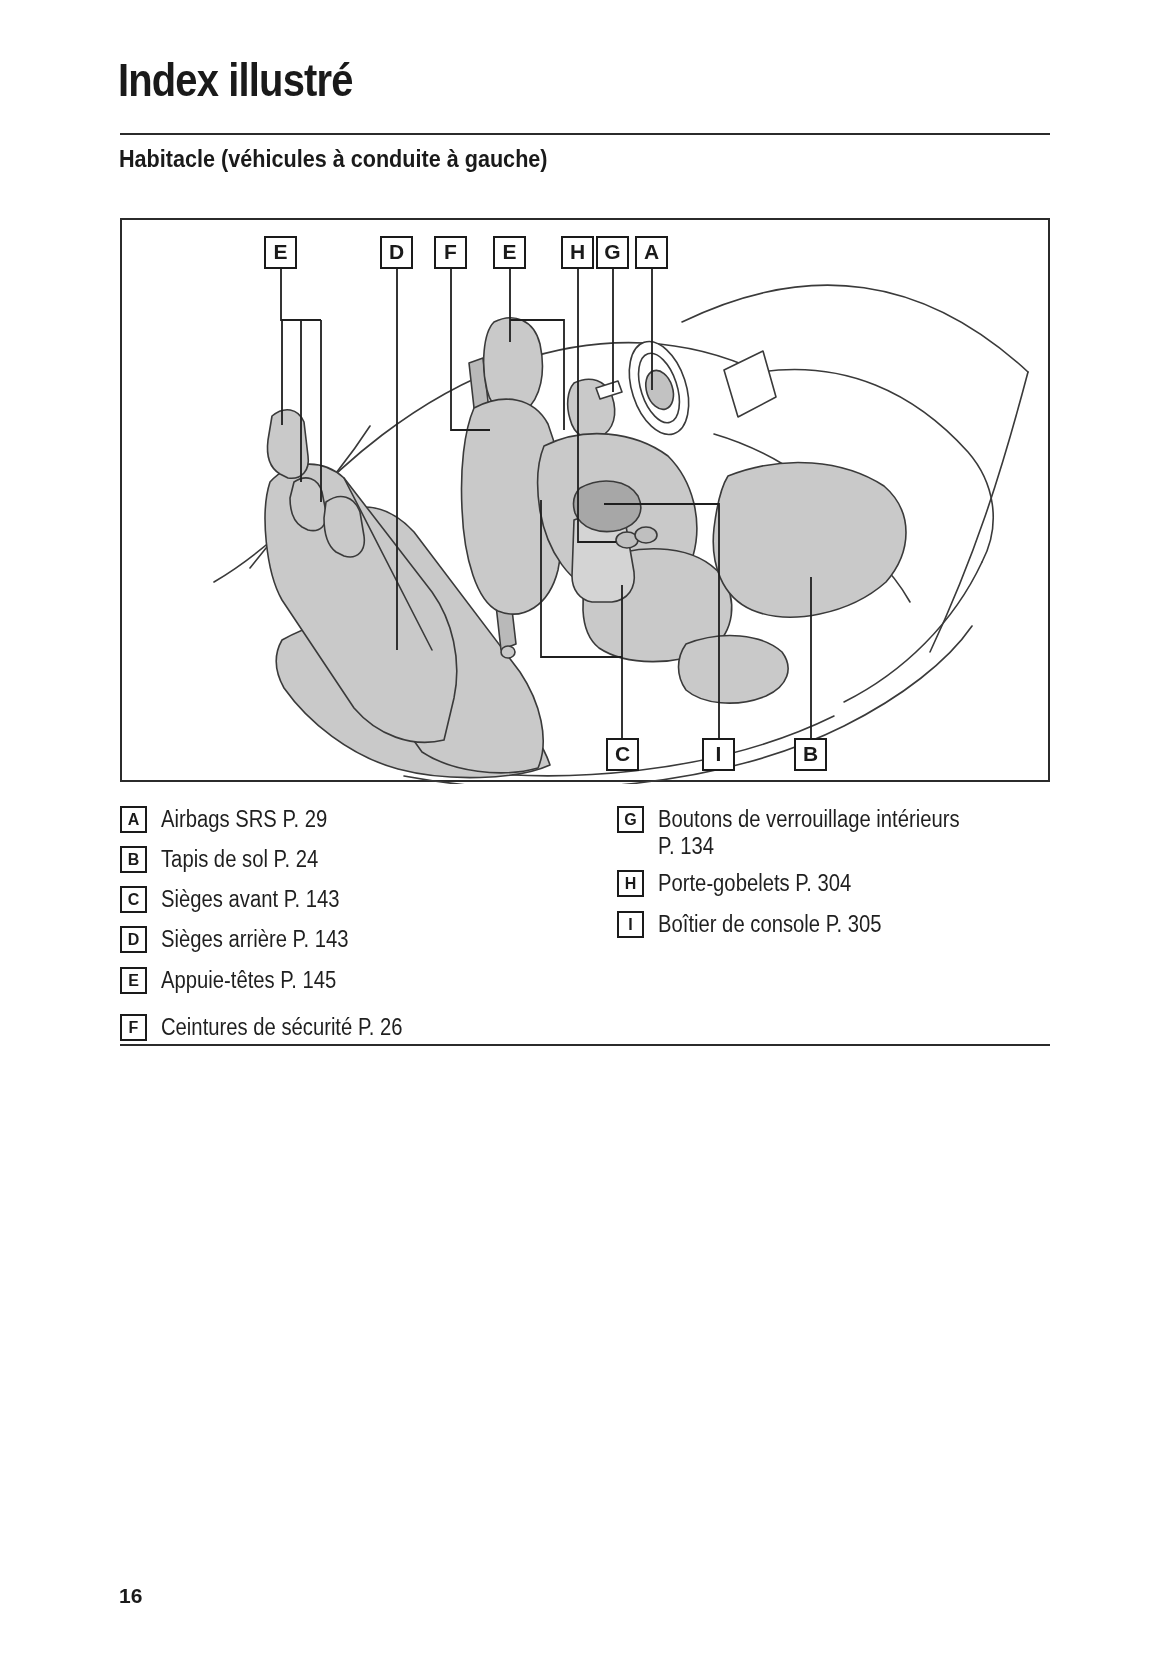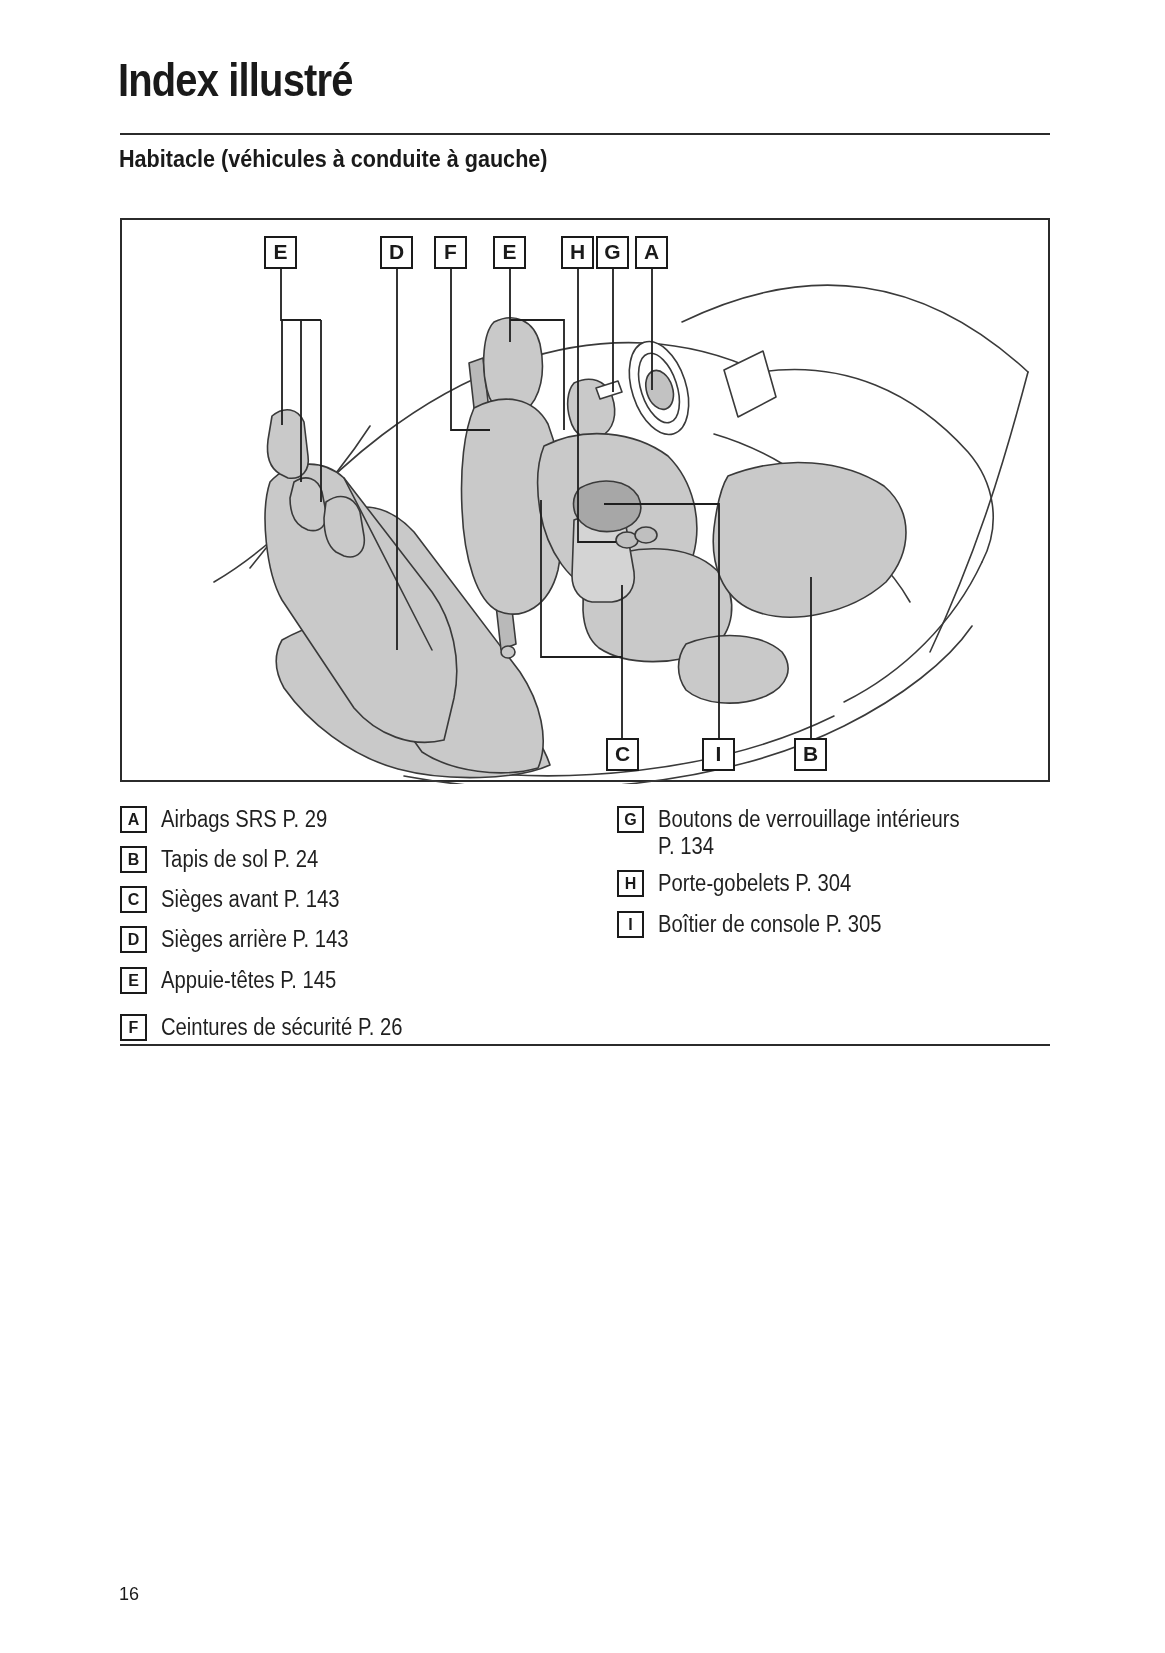--- a/index.html
+++ b/index.html
@@ -42,7 +42,7 @@
     display:inline-block;transform:scaleX(.88);transform-origin:left top;white-space:nowrap;
   }
   .legend-label .l2{display:block;}
-  .page-number{left:119px;top:1584px;font-size:18px;font-weight:normal;}
+  .page-number{left:119px;top:1584px;font-size:21px;font-weight:bold;}
 </style>
 </head>
 <body>

